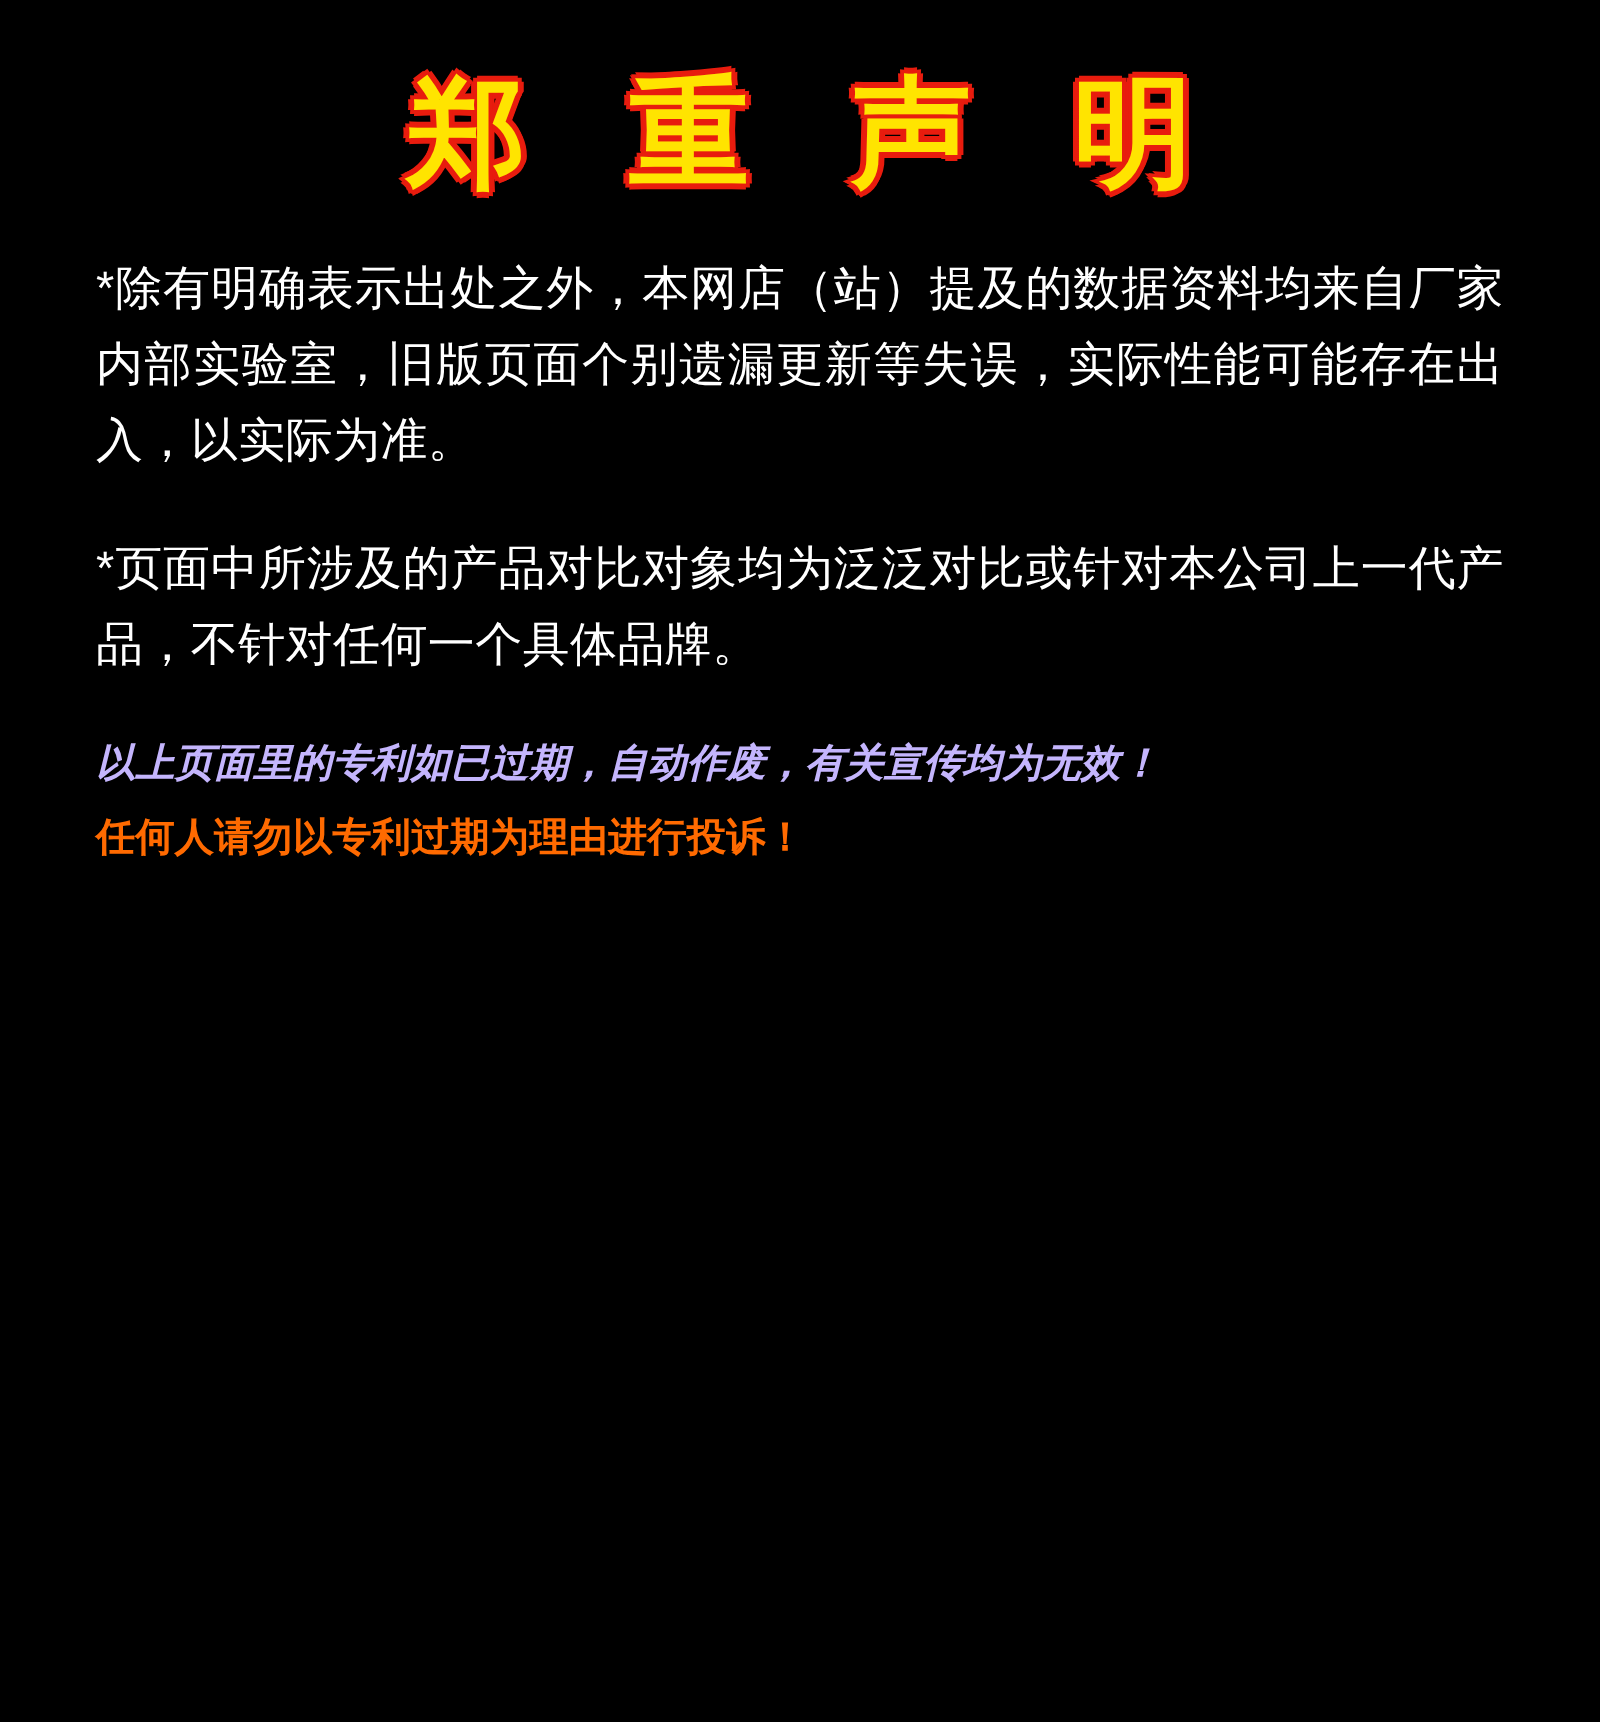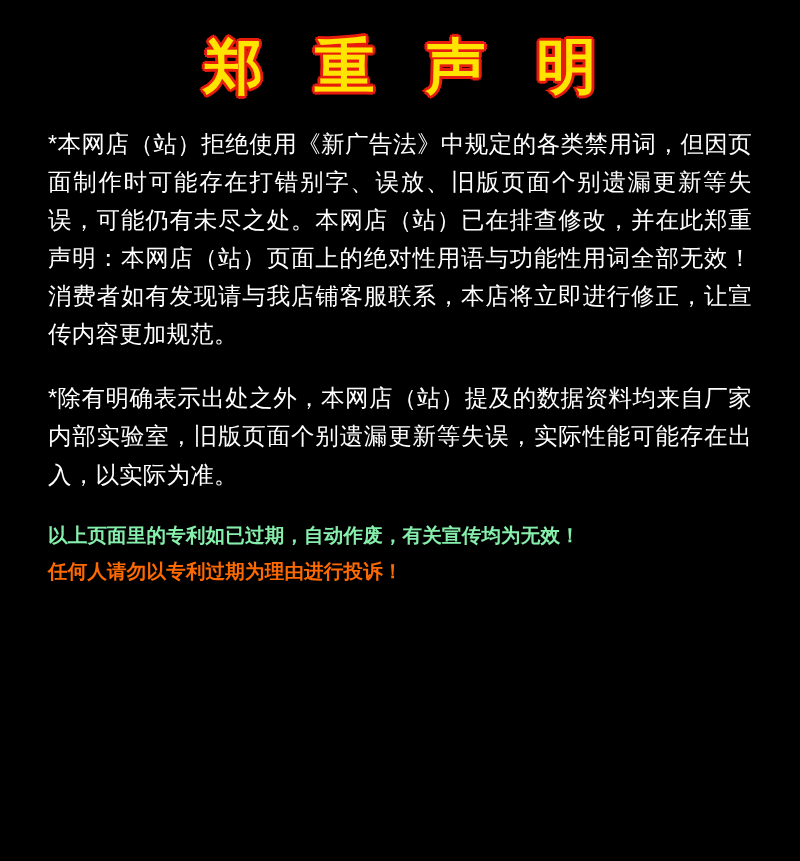--- a/index.html
+++ b/index.html
@@ -78,7 +78,6 @@
 
   <div class="body-wrap">
 
-    <p class="para">*本网店（站）拒绝使用《新广告法》中规定的各类禁用词，但因页面制作时可能存在打错别字、误放、旧版页面个别遗漏更新等失误，可能仍有未尽之处。本网店（站）已在排查修改，并在此郑重声明：本网店（站）页面上的绝对性用语与功能性用词全部无效！消费者如有发现请与我店铺客服联系，本店将立即进行修正，让宣传内容更加规范。</p>
     <p class="para">*除有明确表示出处之外，本网店（站）提及的数据资料均来自厂家内部实验室，旧版页面个别遗漏更新等失误，实际性能可能存在出入，以实际为准。</p>
 
     <p class="warn warn-1">以上页面里的专利如已过期，自动作废，有关宣传均为无效！</p>

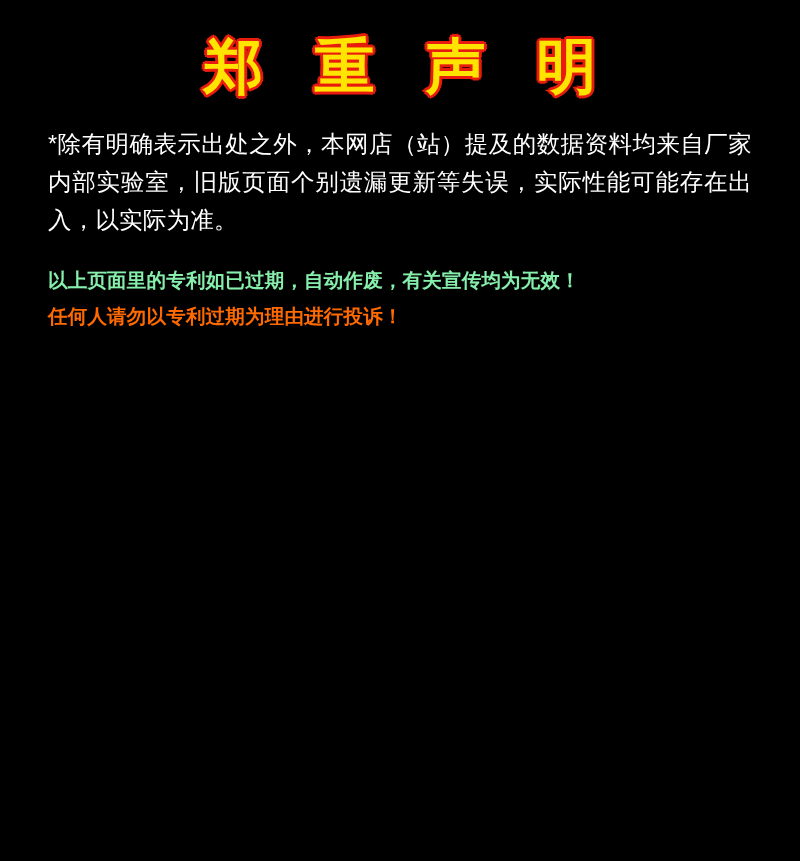--- a/index.html
+++ b/index.html
@@ -79,6 +79,7 @@
   <div class="body-wrap">
 
     <p class="para">*除有明确表示出处之外，本网店（站）提及的数据资料均来自厂家内部实验室，旧版页面个别遗漏更新等失误，实际性能可能存在出入，以实际为准。</p>
+    <p class="para">*页面中所涉及的产品对比对象均为泛泛对比或针对本公司上一代产品，不针对任何一个具体品牌。</p>
 
     <p class="warn warn-1">以上页面里的专利如已过期，自动作废，有关宣传均为无效！</p>
     <p class="warn warn-2">任何人请勿以专利过期为理由进行投诉！</p>

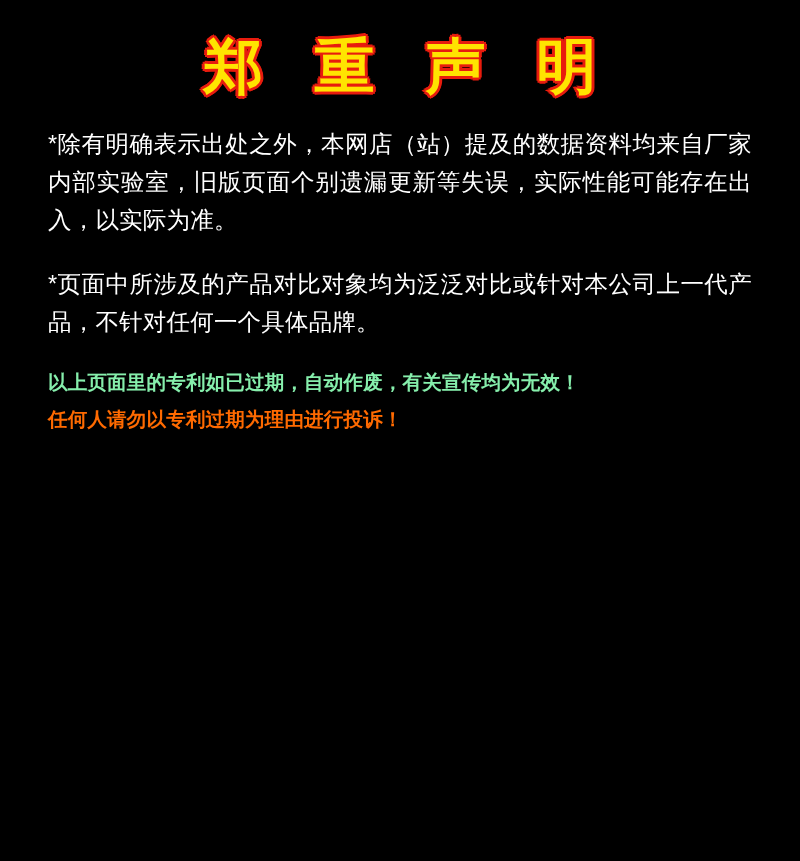--- a/index.html
+++ b/index.html
@@ -66,7 +66,7 @@
     margin: 0 0 6px 0;
     letter-spacing: 0.2px;
   }
-  .warn-1 { color: #86efac; }
+  .warn-1 { color: #c4b5fd; font-style: italic; }
   .warn-2 { color: #ff6a00; margin-bottom: 8px; }
 </style>
 </head>

